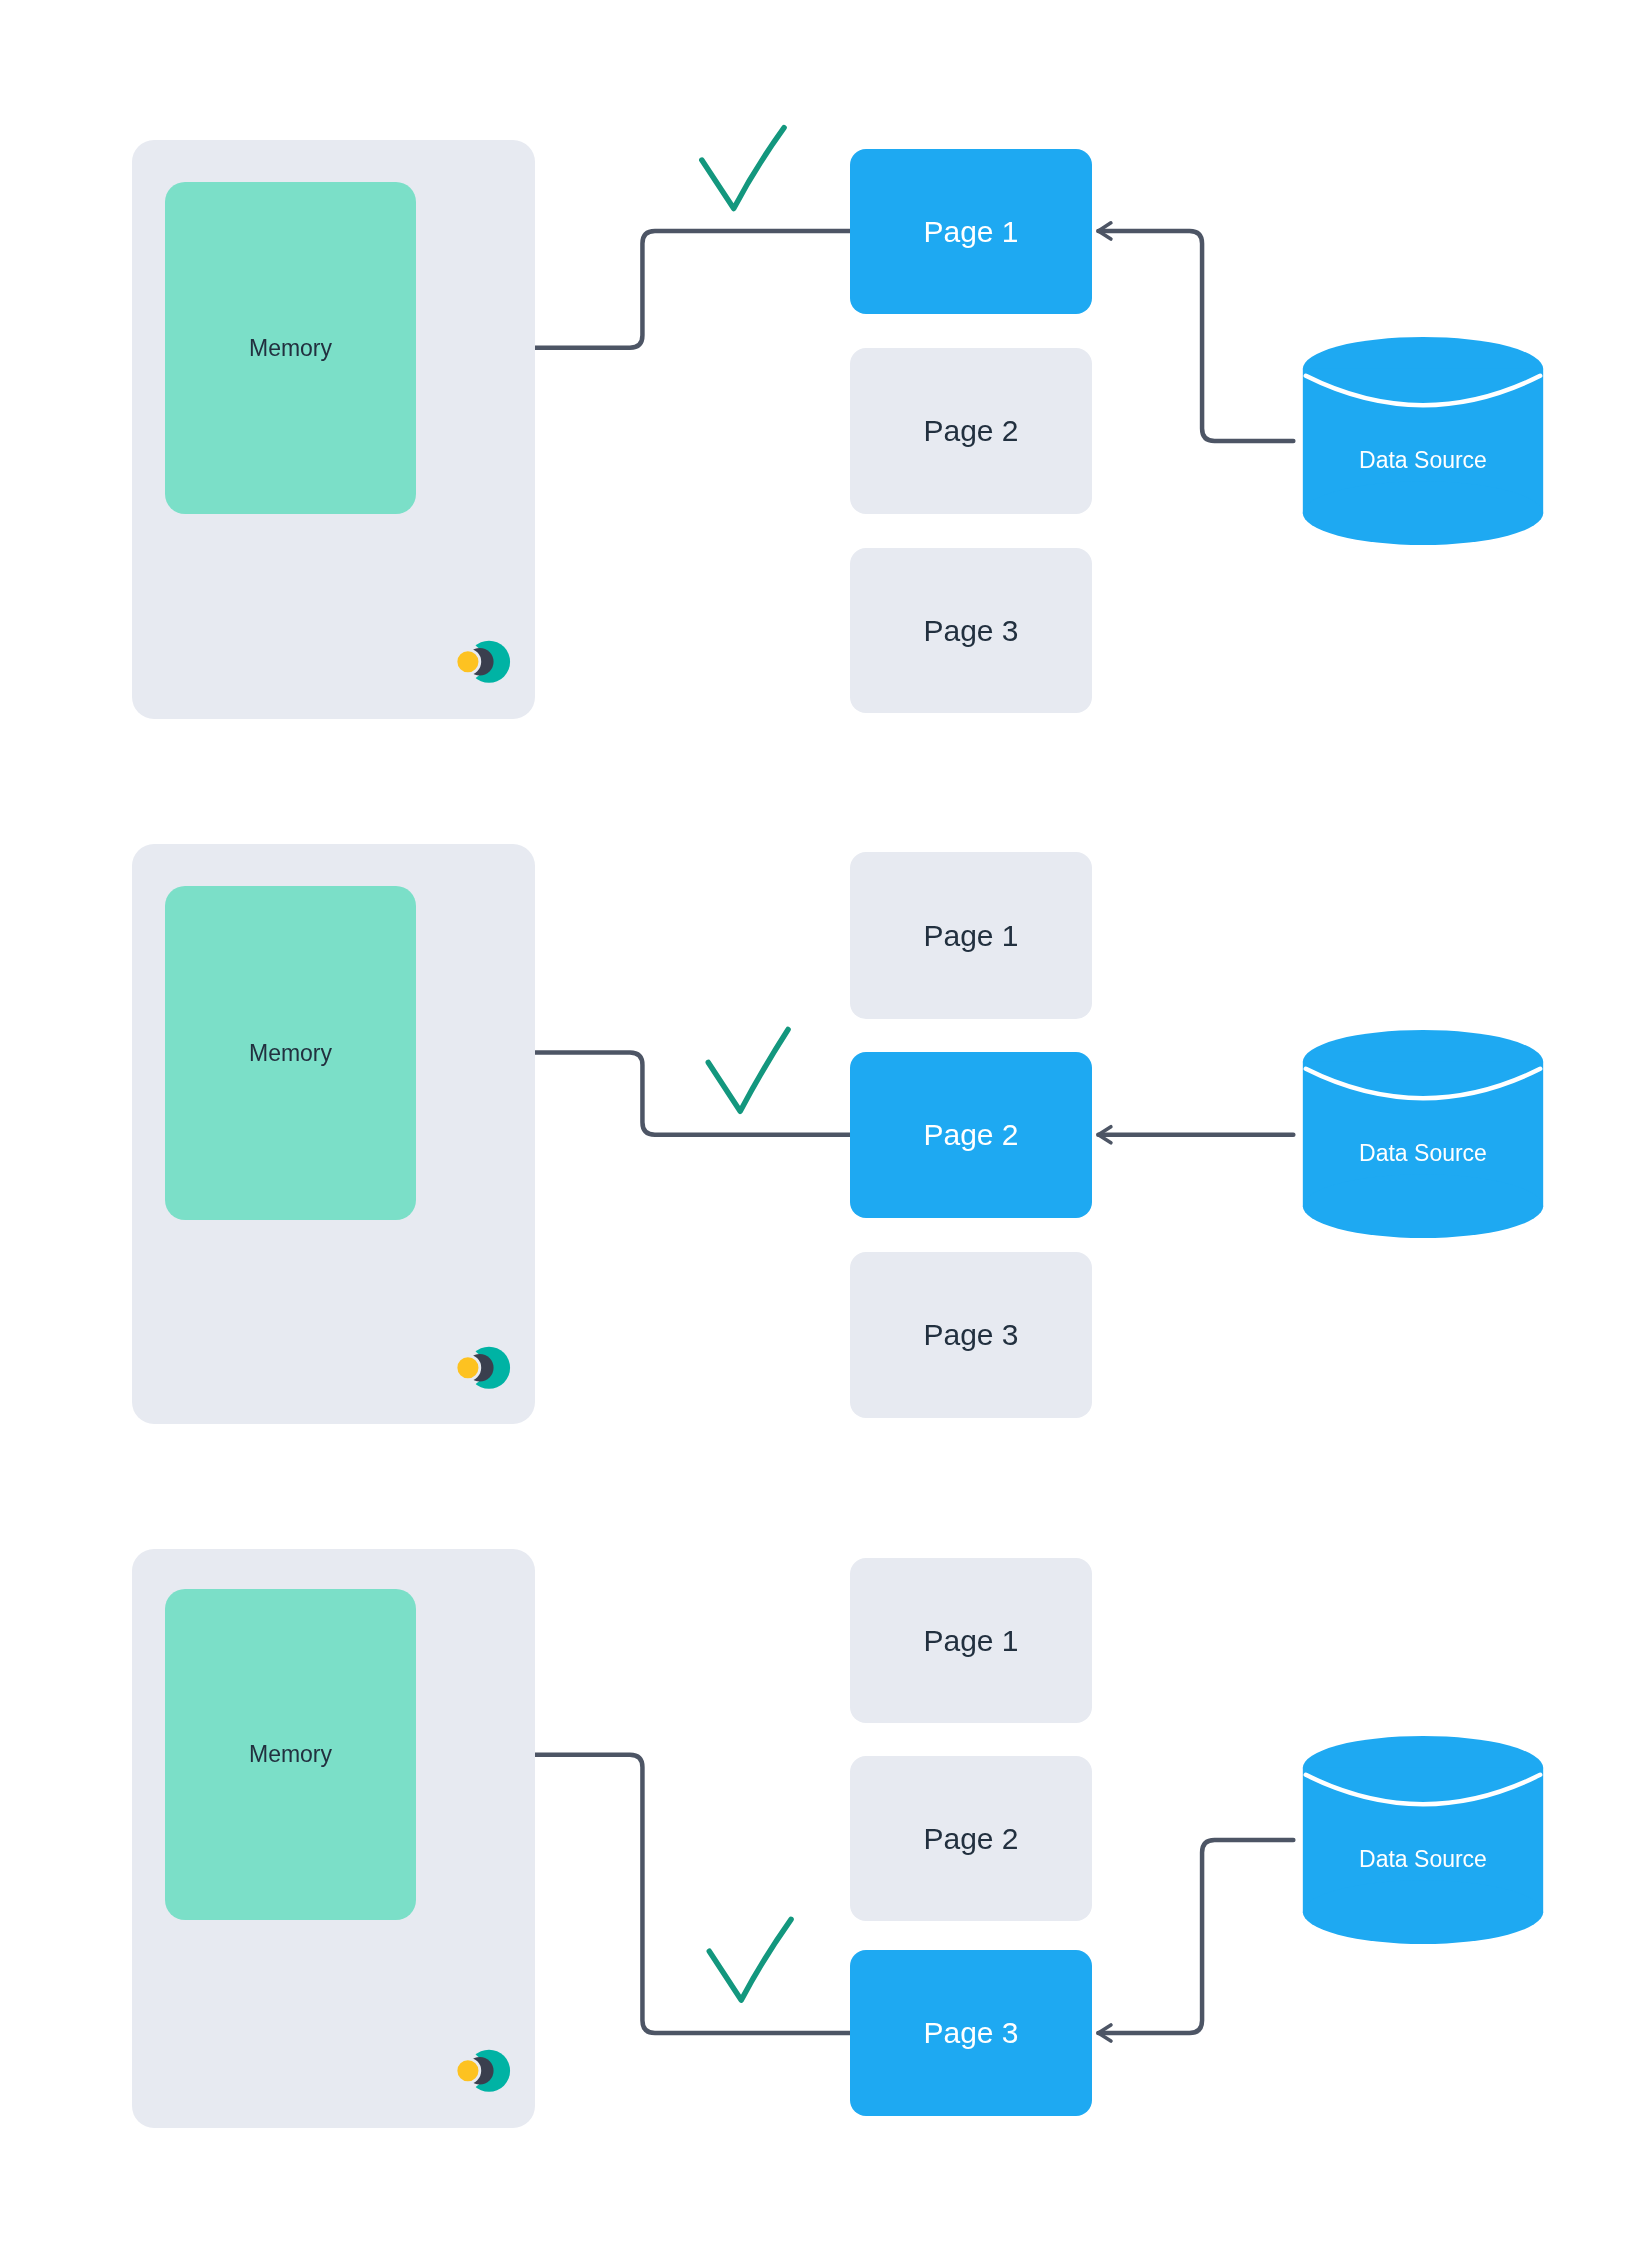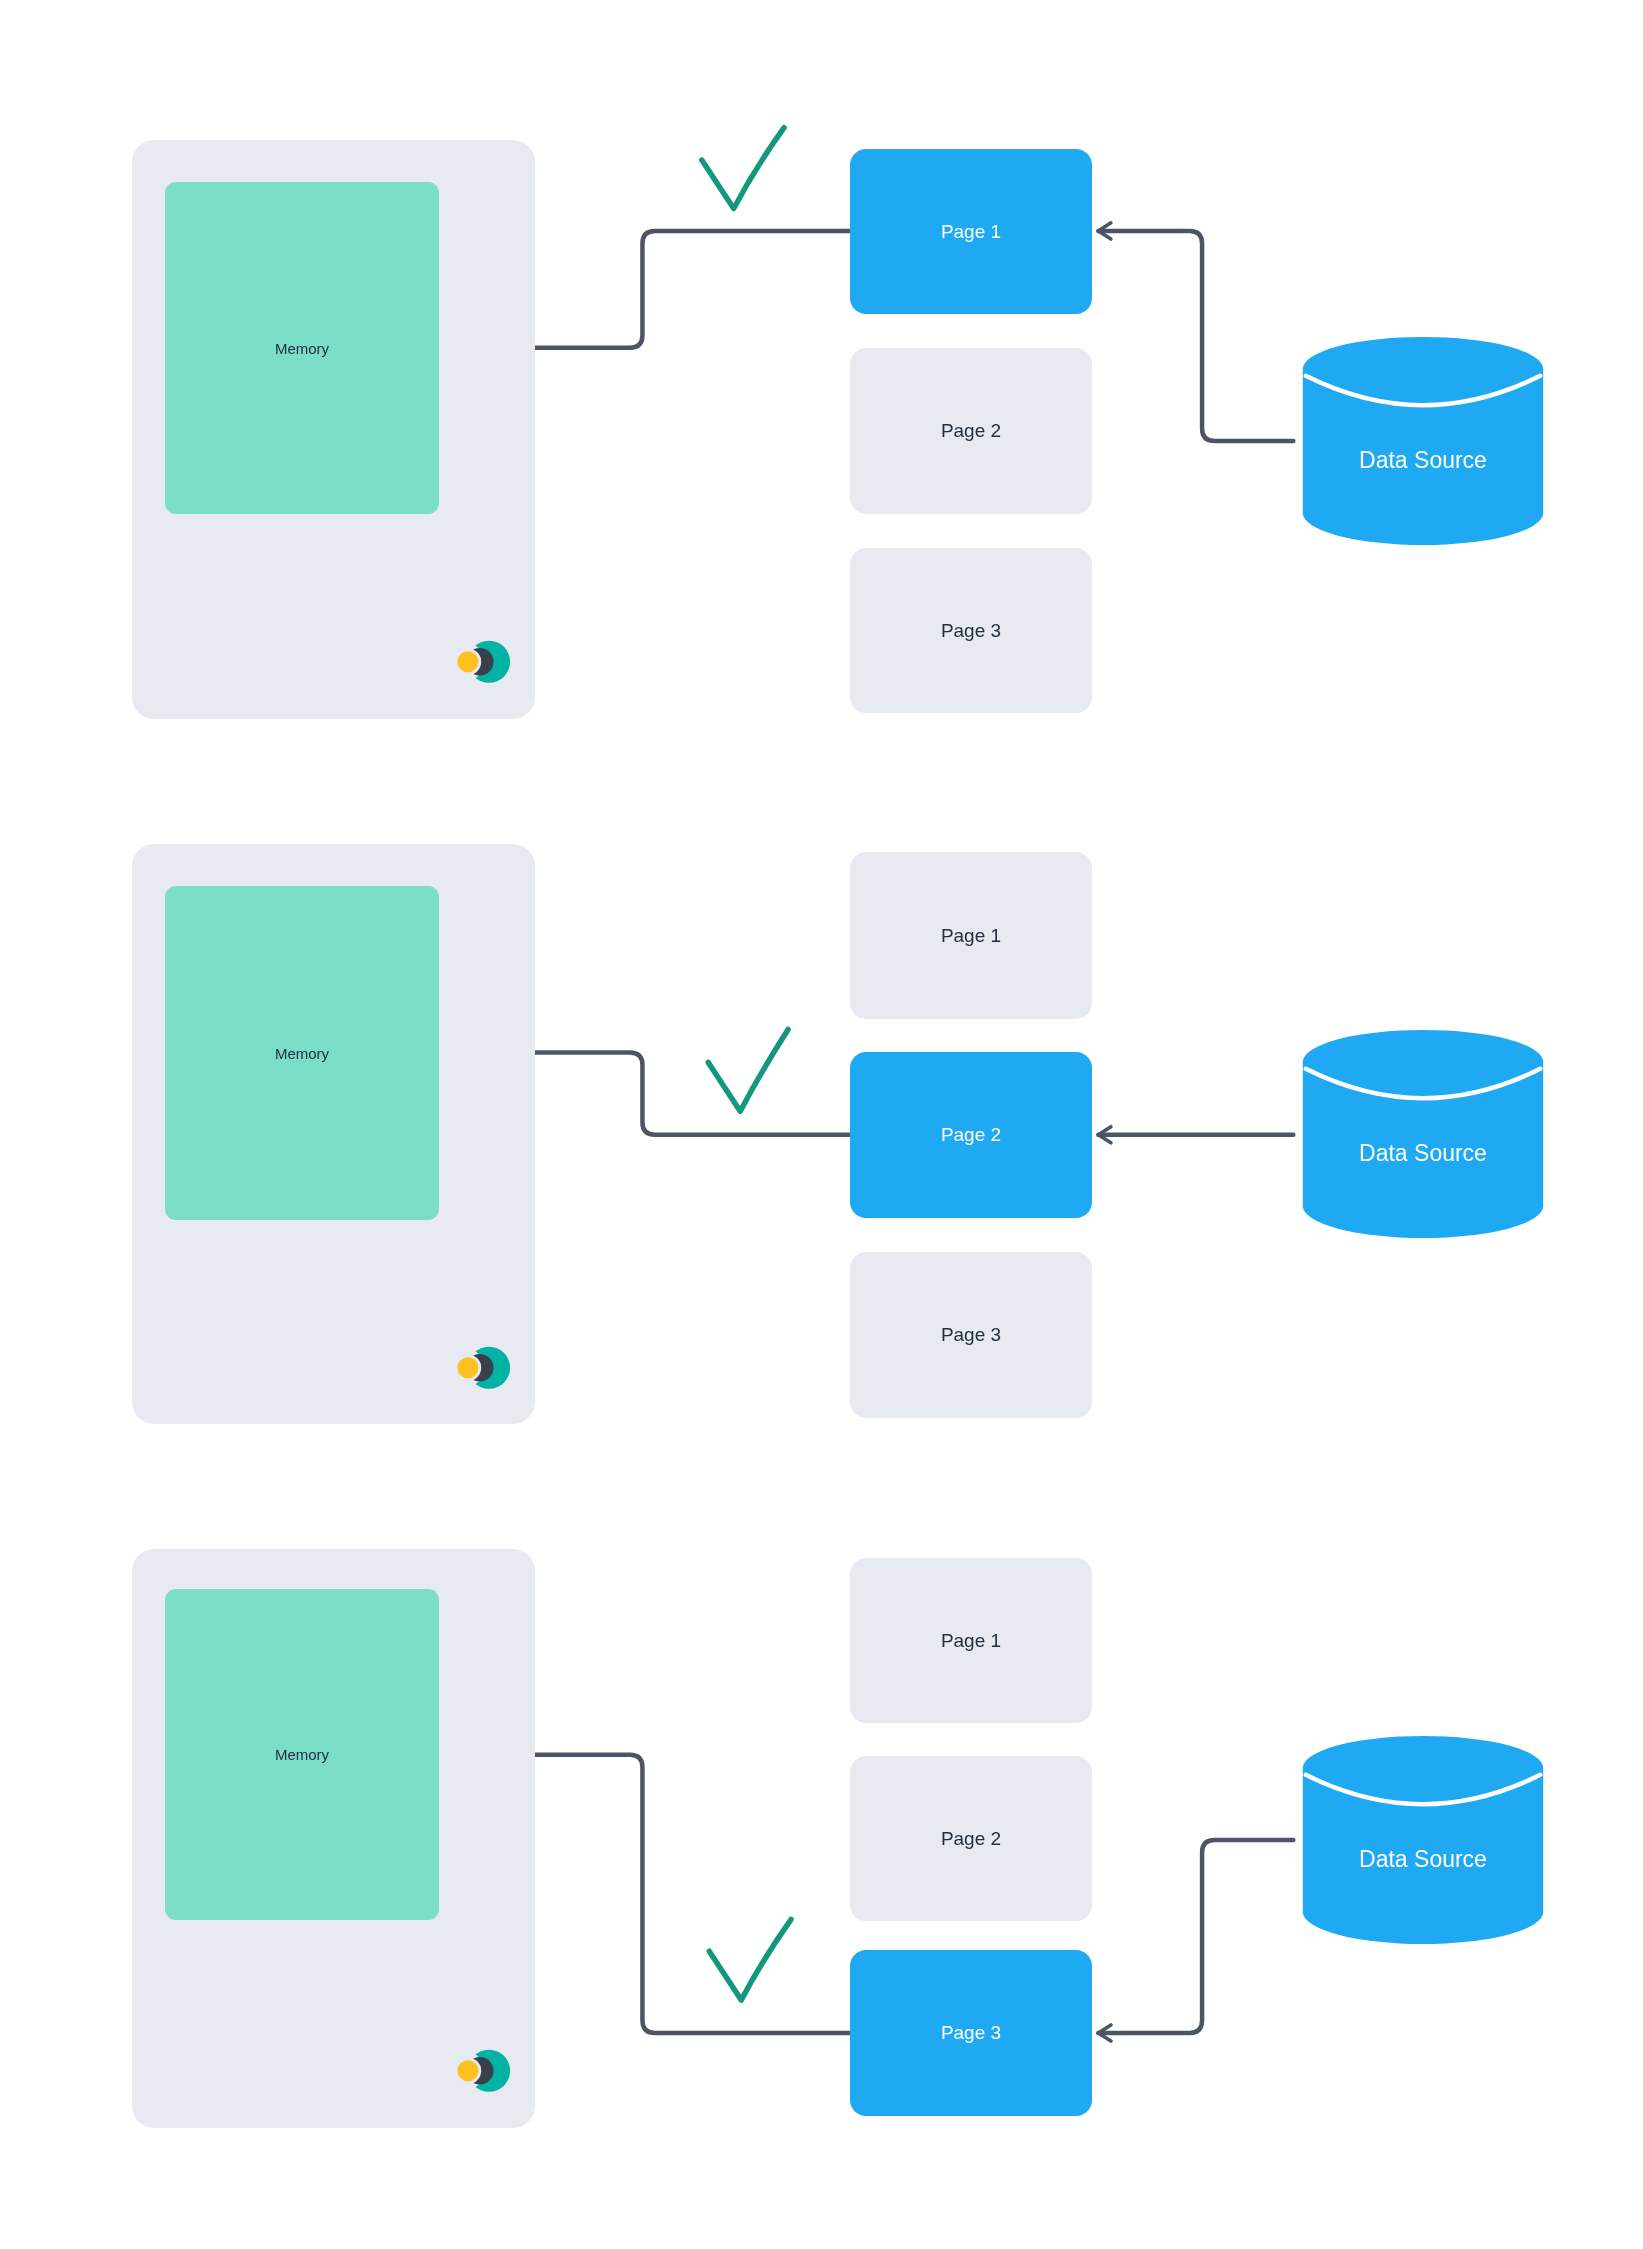--- a/index.html
+++ b/index.html
@@ -23,7 +23,7 @@
     position:absolute;left:850px;width:242px;
     background:var(--page-fill,#e7eaf1);border-radius:16px;
     display:flex;align-items:center;justify-content:center;
-    color:var(--text-dark,#22303f);font-size:19px;
+    color:var(--text-dark,#22303f);font-size:30px;
   }
   .page.active{
     background:var(--page-active-fill,#1ea9f2);

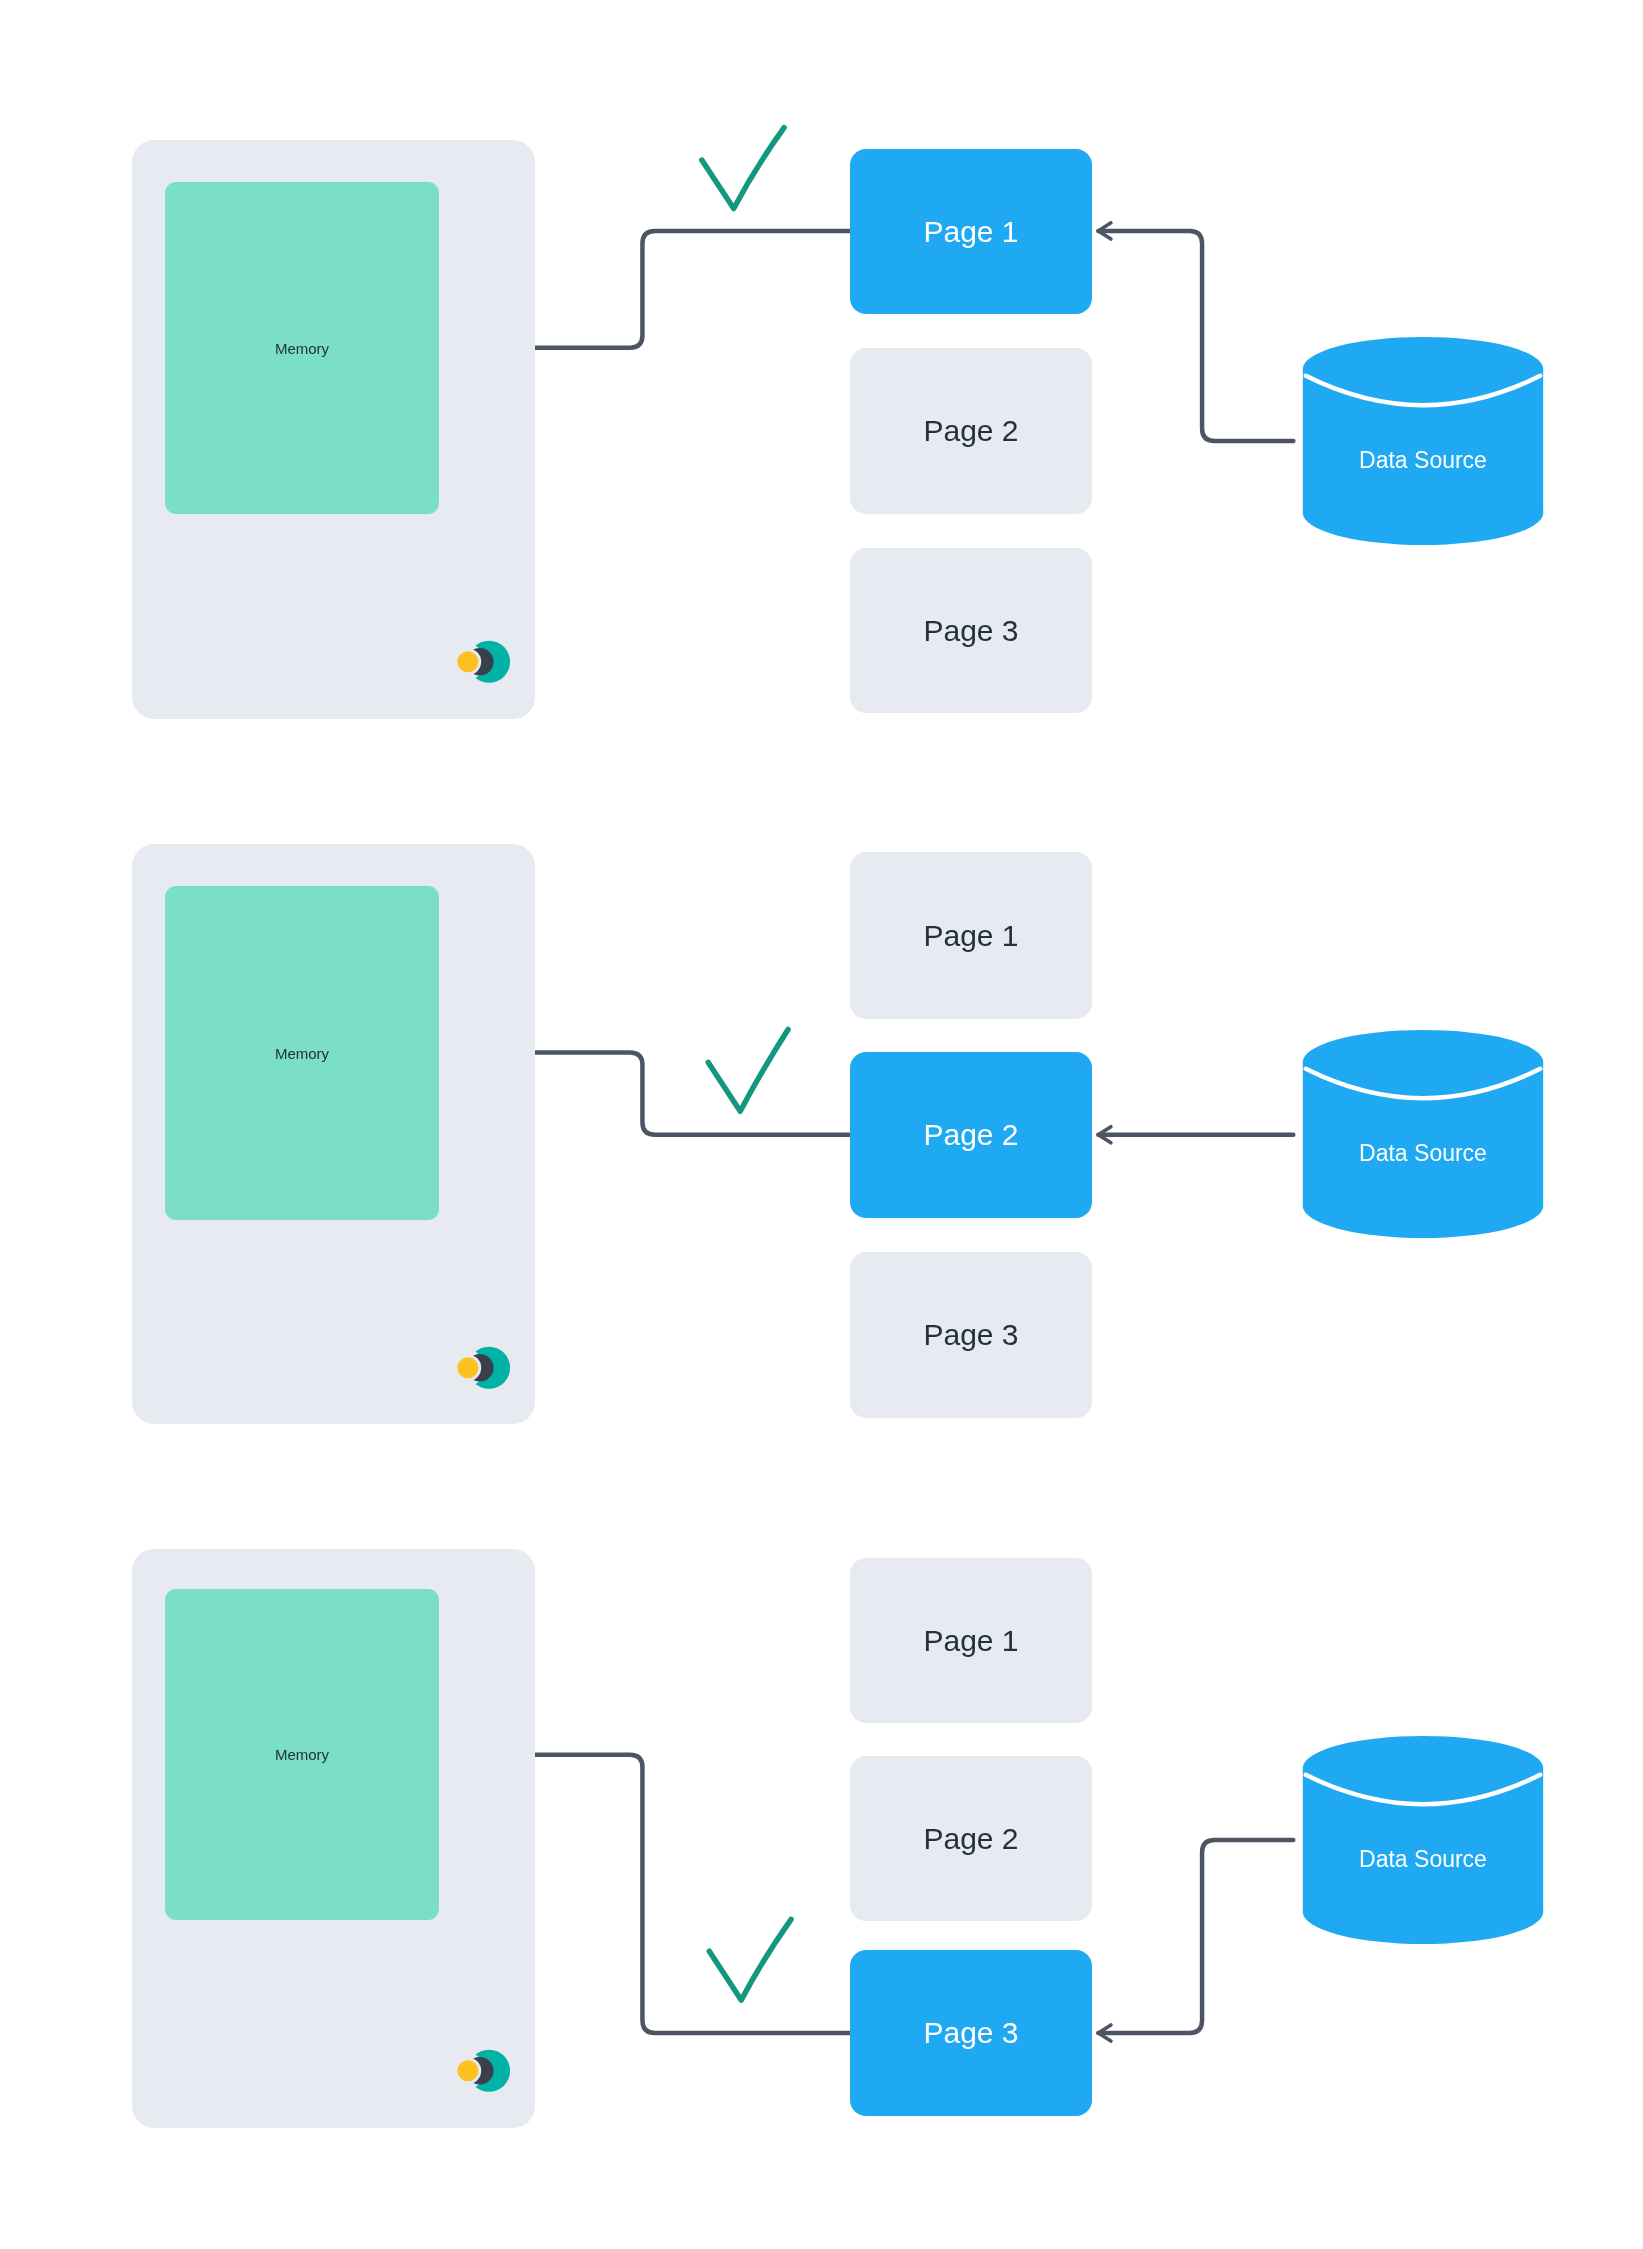--- a/index.html
+++ b/index.html
@@ -14,10 +14,10 @@
     background:var(--panel-fill,#e7eaf1);border-radius:22px;
   }
   .memory{
-    position:absolute;left:165px;width:274px;
-    background:var(--memory-fill,#7bdfc8);border-radius:11px;
+    position:absolute;left:165px;width:251px;
+    background:var(--memory-fill,#7bdfc8);border-radius:20px;
     display:flex;align-items:center;justify-content:center;
-    color:var(--text-dark,#22303f);font-size:15px;
+    color:var(--text-dark,#22303f);font-size:23px;
   }
   .page{
     position:absolute;left:850px;width:242px;

